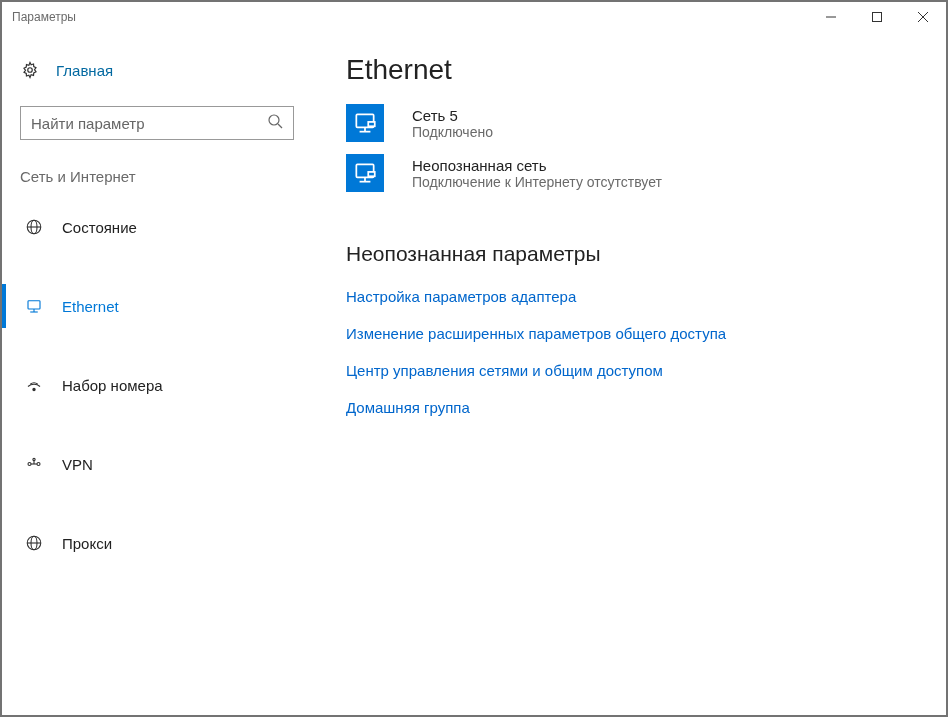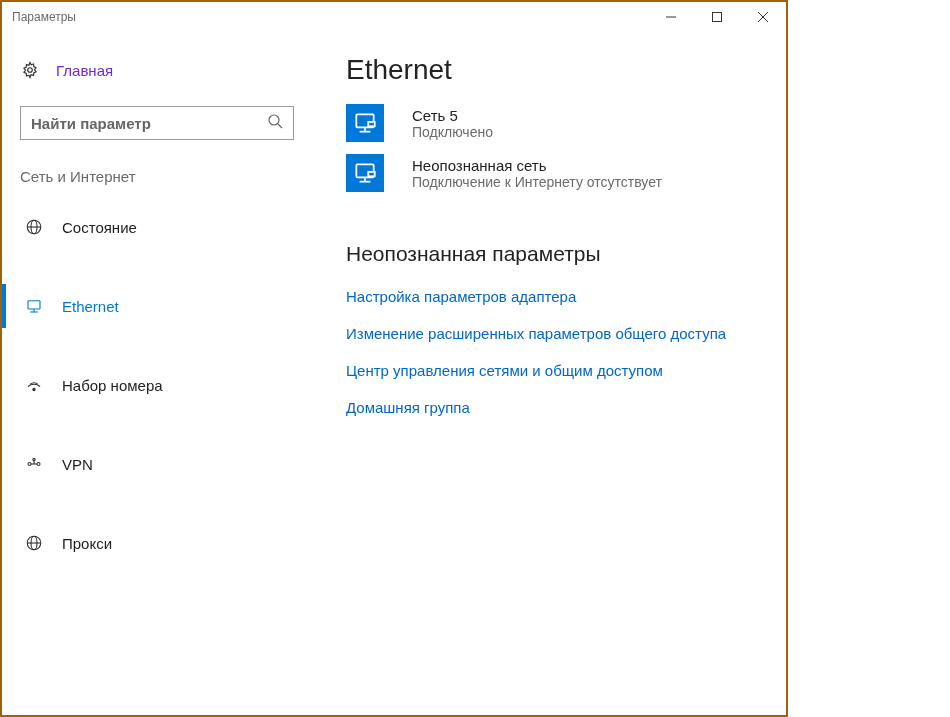--- a/index.html
+++ b/index.html
@@ -5,7 +5,7 @@
   * { box-sizing: border-box; margin: 0; padding: 0; }
   html, body { width: 950px; height: 717px; font-family: "Segoe UI", Arial, sans-serif; background: #fff; }
   .window {
-    width: 788px; height: 717px; border: 2px solid #a16207; background: #fff;
+    width: 948px; height: 717px; border: 2px solid #737373; background: #fff;
     display: flex; flex-direction: column; overflow: hidden;
   }
   .titlebar {

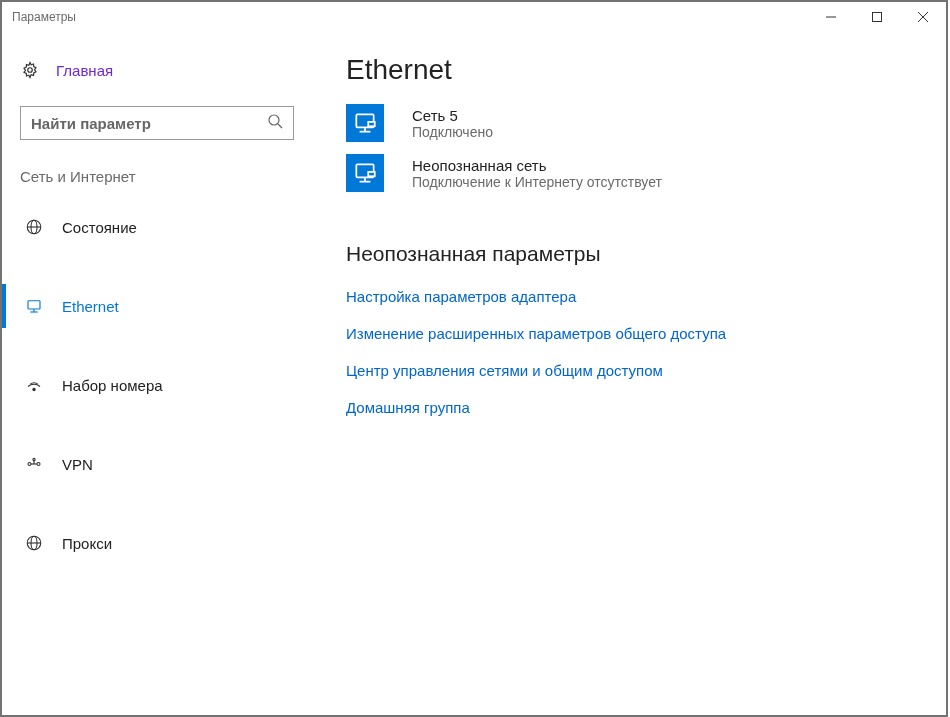--- a/index.html
+++ b/index.html
@@ -25,7 +25,7 @@
   }
   .home-row {
     display: flex; align-items: center; gap: 16px; padding: 6px 0 6px 18px;
-    font-size: 15px; color: #6d28d9;
+    font-size: 15px; color: #0369a1;
   }
   .searchbox {
     margin: 20px 18px 0 18px; height: 34px; border: 1px solid #999;

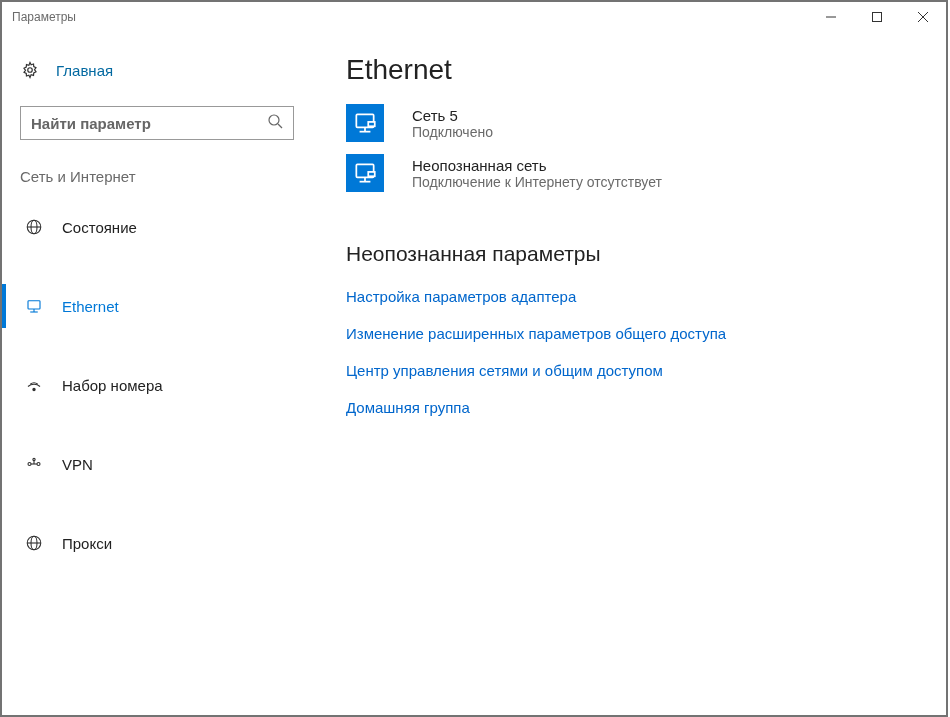--- a/index.html
+++ b/index.html
@@ -34,7 +34,6 @@
   .searchbox input {
     flex: 1; border: none; outline: none; font-size: 15px; color: #b91c1c;
     background: transparent;
-    font-weight: bold;
   }
   .searchbox input::placeholder { color: #666; }
   .category {

